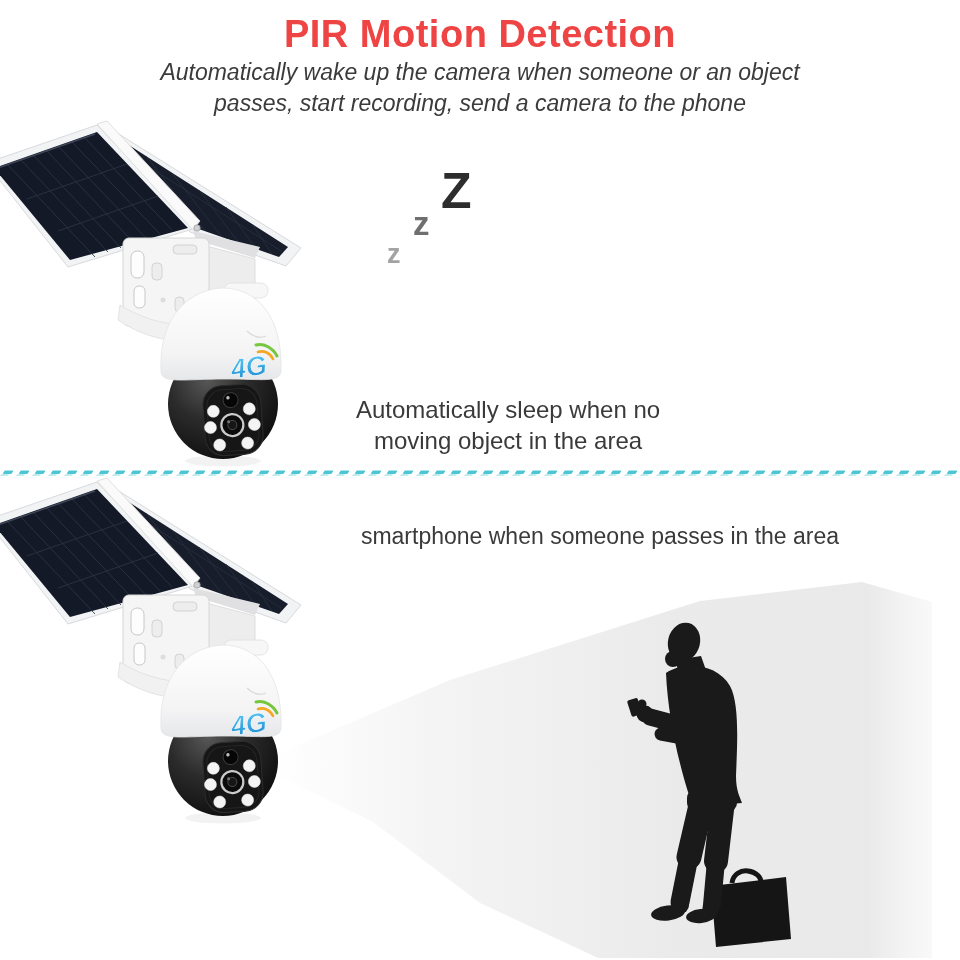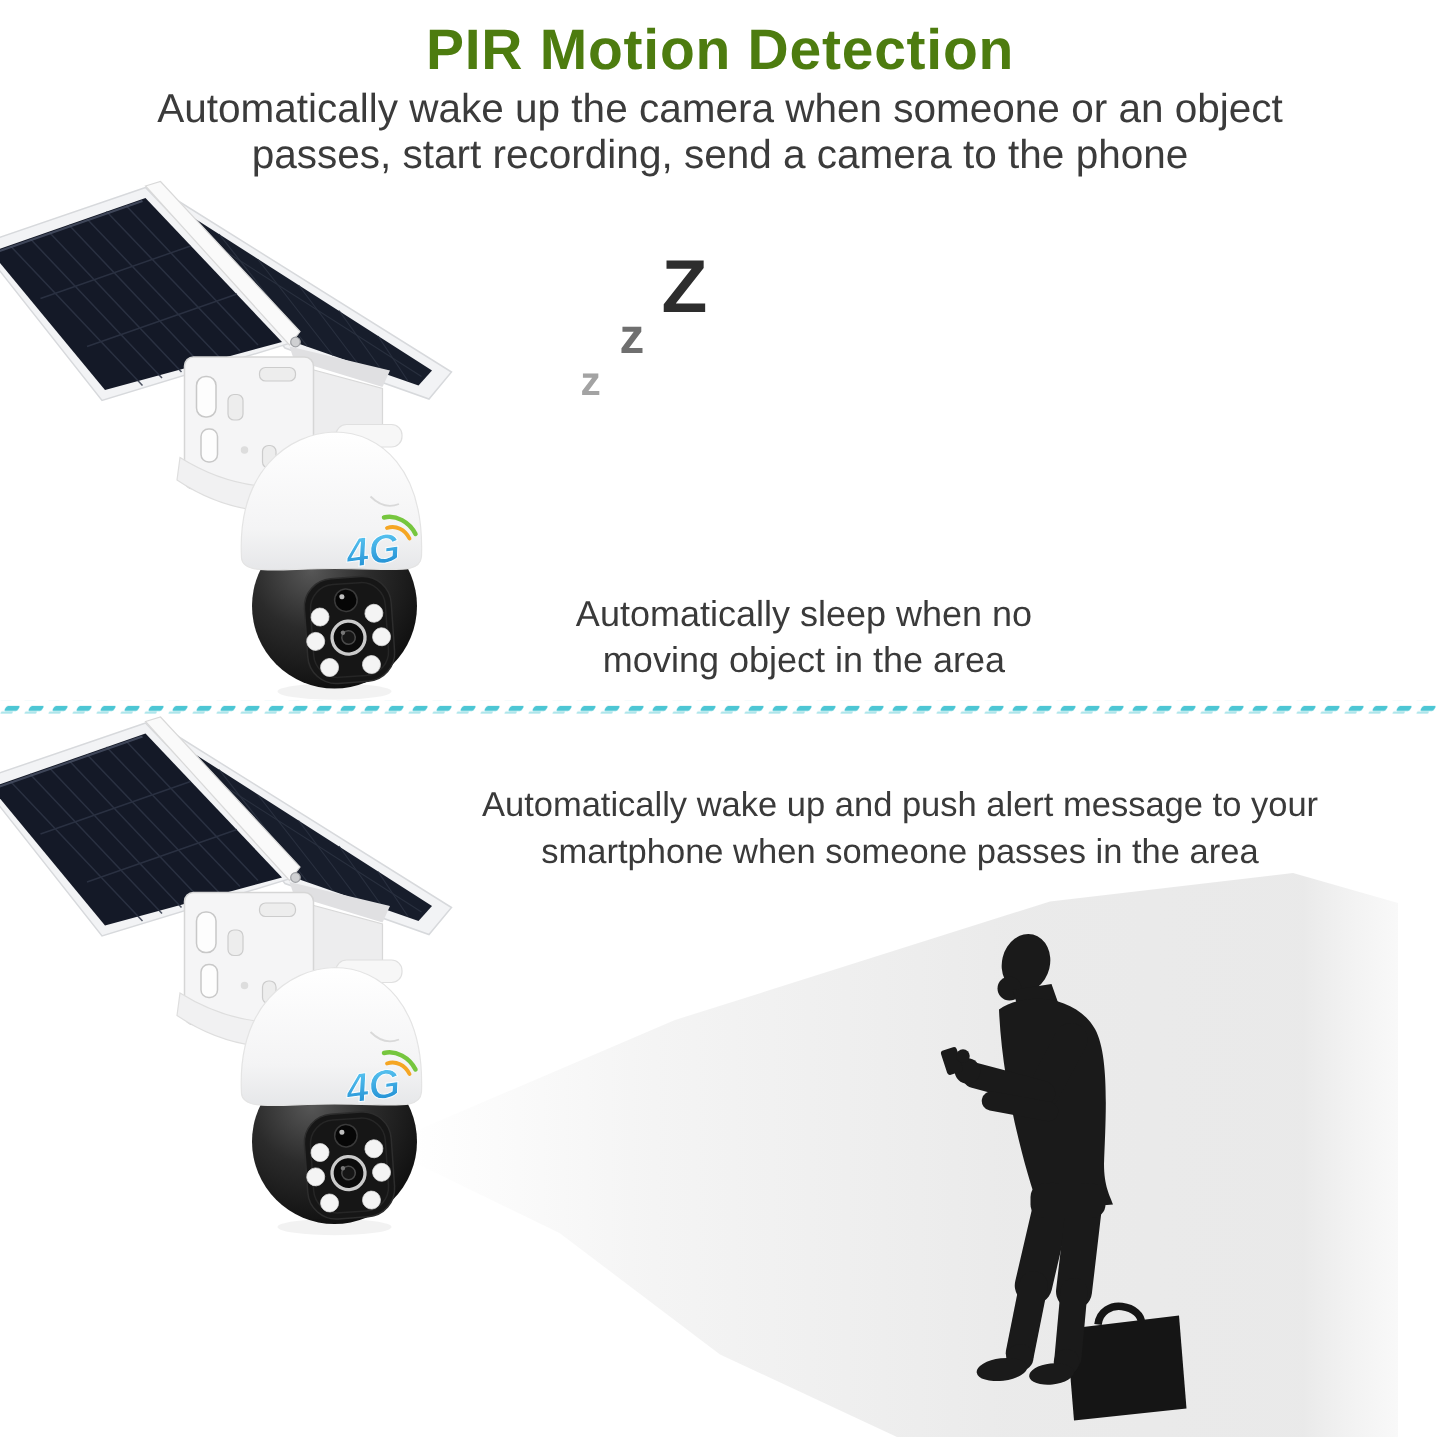--- a/index.html
+++ b/index.html
@@ -10,7 +10,7 @@
   .artwork{position:absolute;left:0;top:0;width:960px;height:960px;}
   .page-title{
     position:absolute;top:13px;left:0;width:960px;text-align:center;
-    font-size:38px;font-weight:bold;color:#4d7c0f;letter-spacing:0.5px;
+    font-size:38px;font-weight:bold;color:#ef4444;letter-spacing:0.5px;
   }
   .subtitle{
     position:absolute;top:57px;left:0;width:960px;text-align:center;

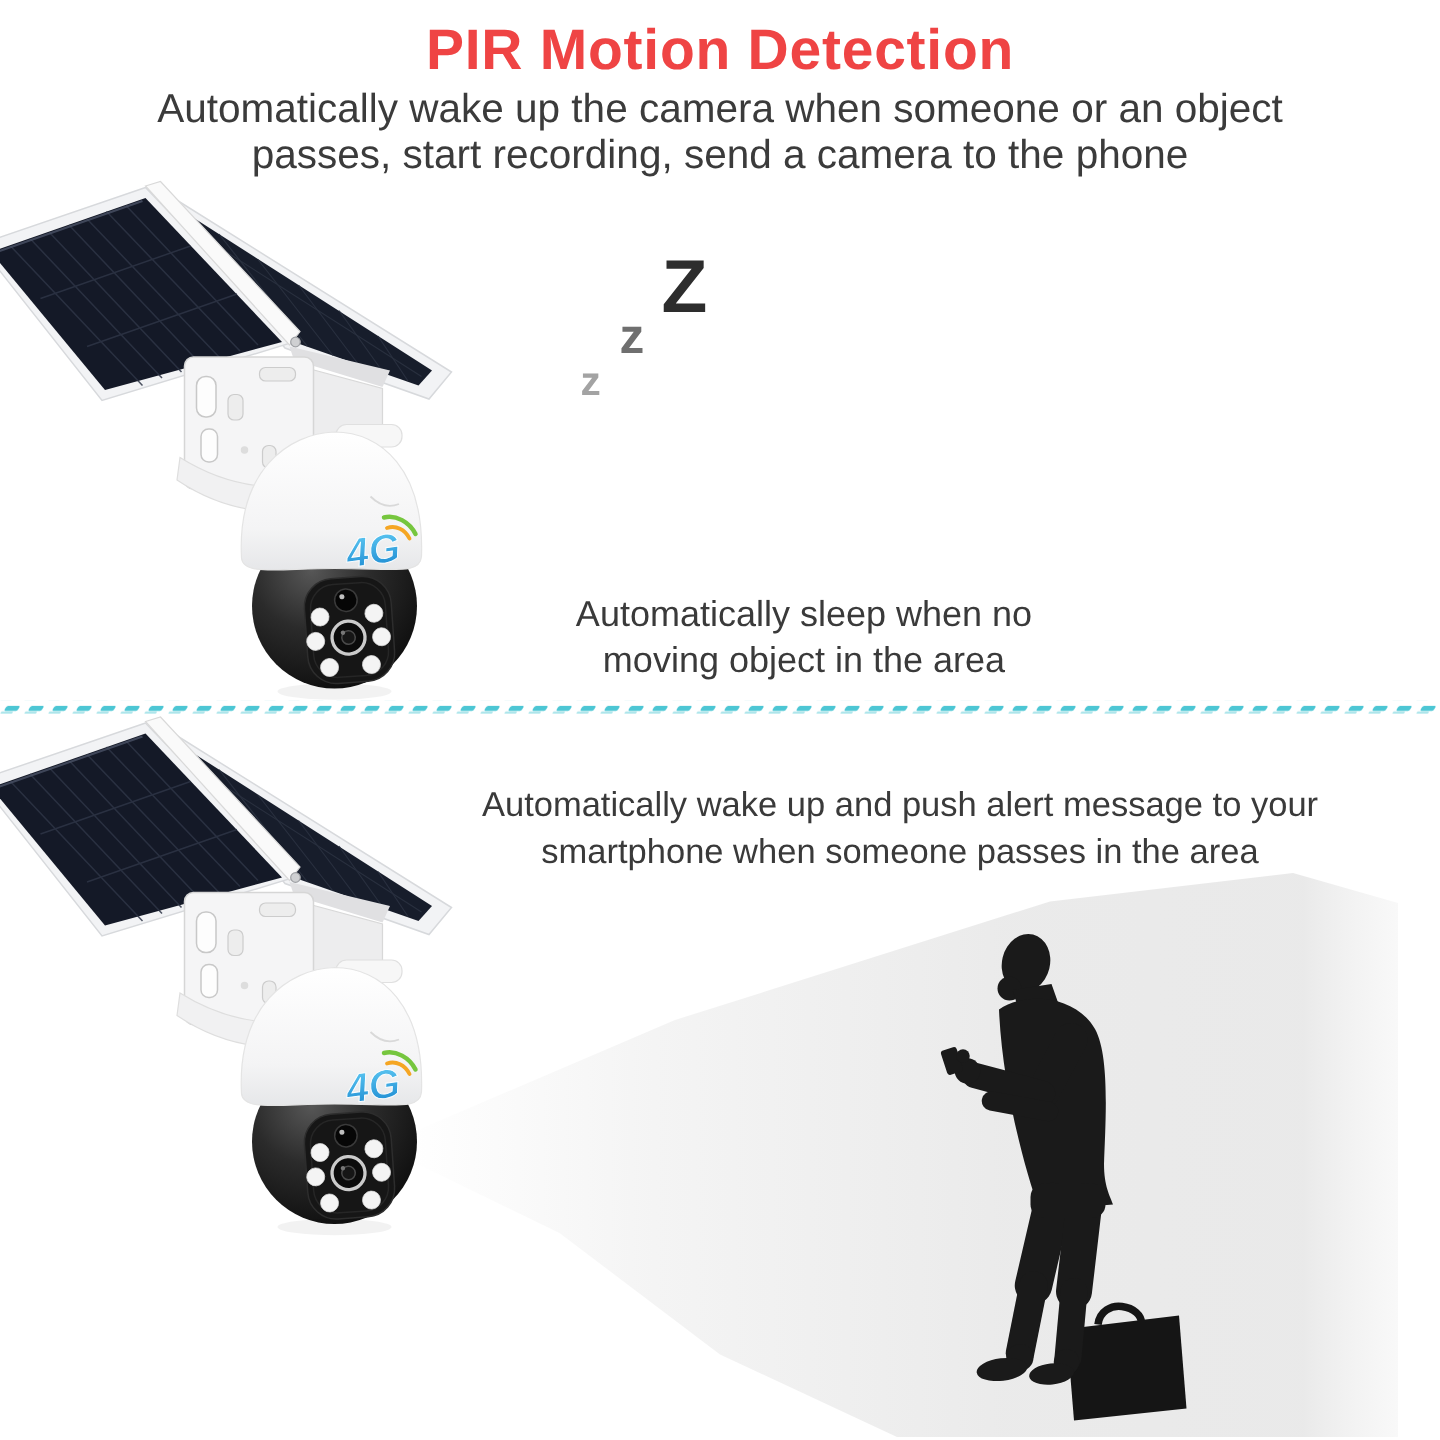--- a/index.html
+++ b/index.html
@@ -14,7 +14,7 @@
   }
   .subtitle{
     position:absolute;top:57px;left:0;width:960px;text-align:center;
-    font-size:27px;line-height:31px;color:#3b3b3b;
+    font-size:23px;line-height:31px;color:#3b3b3b;font-style:italic;
   }
   .caption{
     position:absolute;font-size:24px;line-height:31px;color:#3a3a3a;

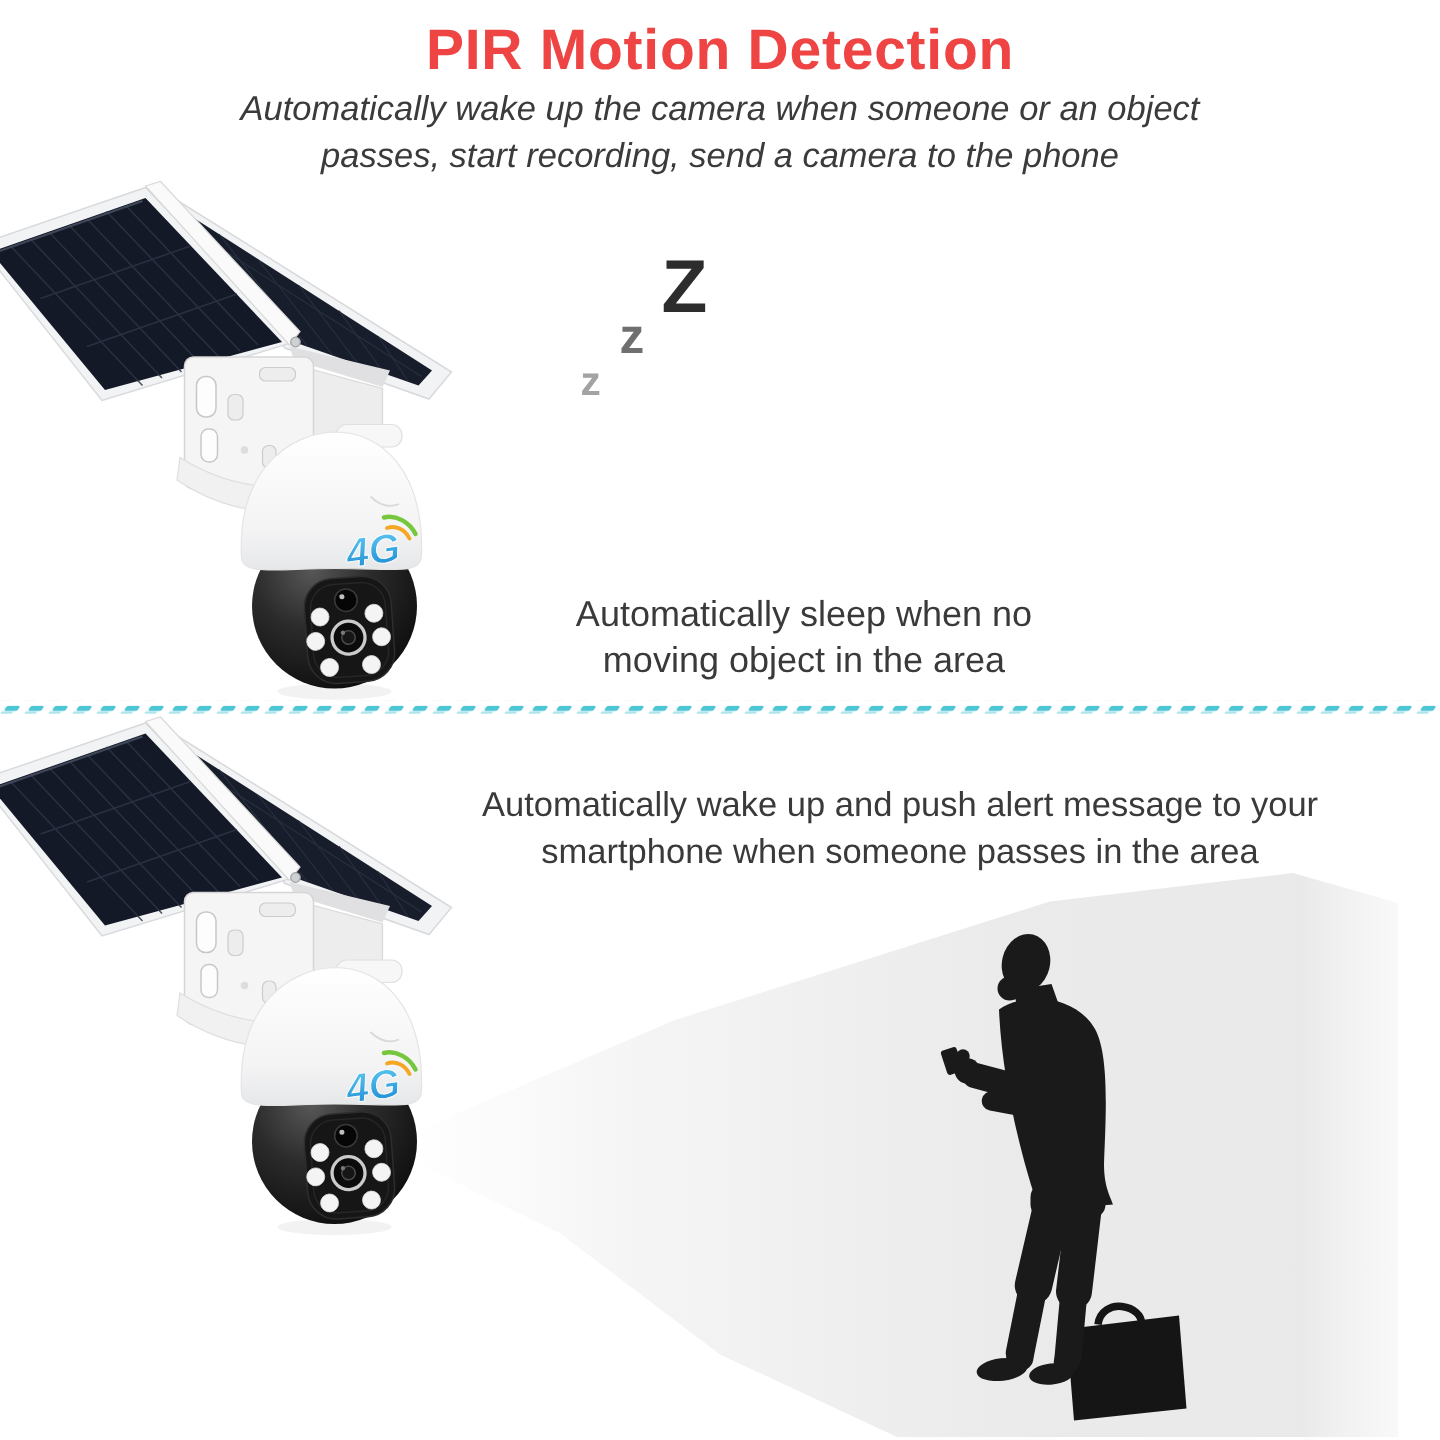--- a/index.html
+++ b/index.html
@@ -20,7 +20,7 @@
     position:absolute;font-size:24px;line-height:31px;color:#3a3a3a;
     text-align:center;transform:translateX(-50%);white-space:nowrap;
   }
-  .caption--sleep{left:536px;top:394px;font-size:24px;}
+  .caption--sleep{left:508px;top:394px;font-size:24px;}
   .caption--alert{left:600px;top:521px;font-size:23px;}
   .zzz span{position:absolute;font-weight:bold;line-height:1;}
   .z-large{left:441px;top:166px;font-size:50px;color:#2d2d2d;}

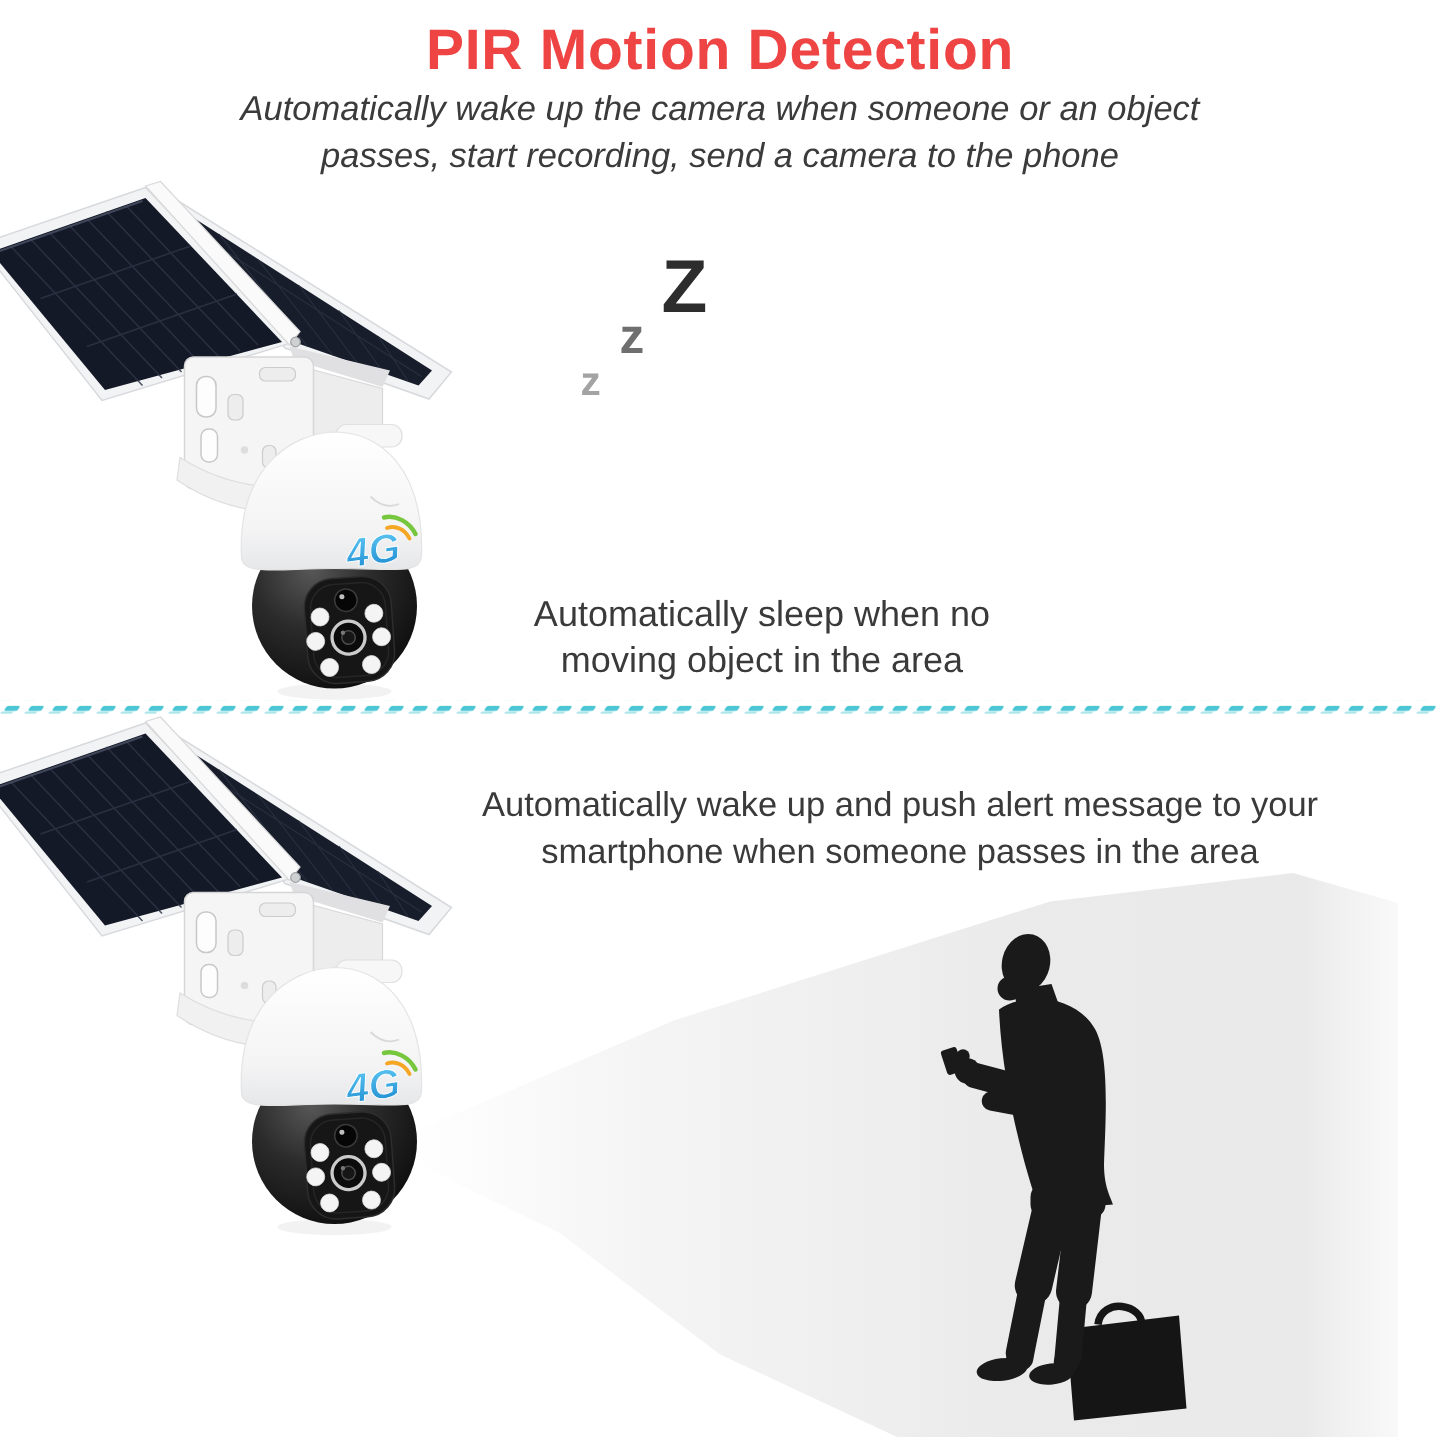--- a/index.html
+++ b/index.html
@@ -197,7 +197,6 @@
   </div>
 
   <div class="caption caption--alert">
-    <div>Automatically wake up and push alert message to your</div>
     <div>smartphone when someone passes in the area</div>
   </div>
 

